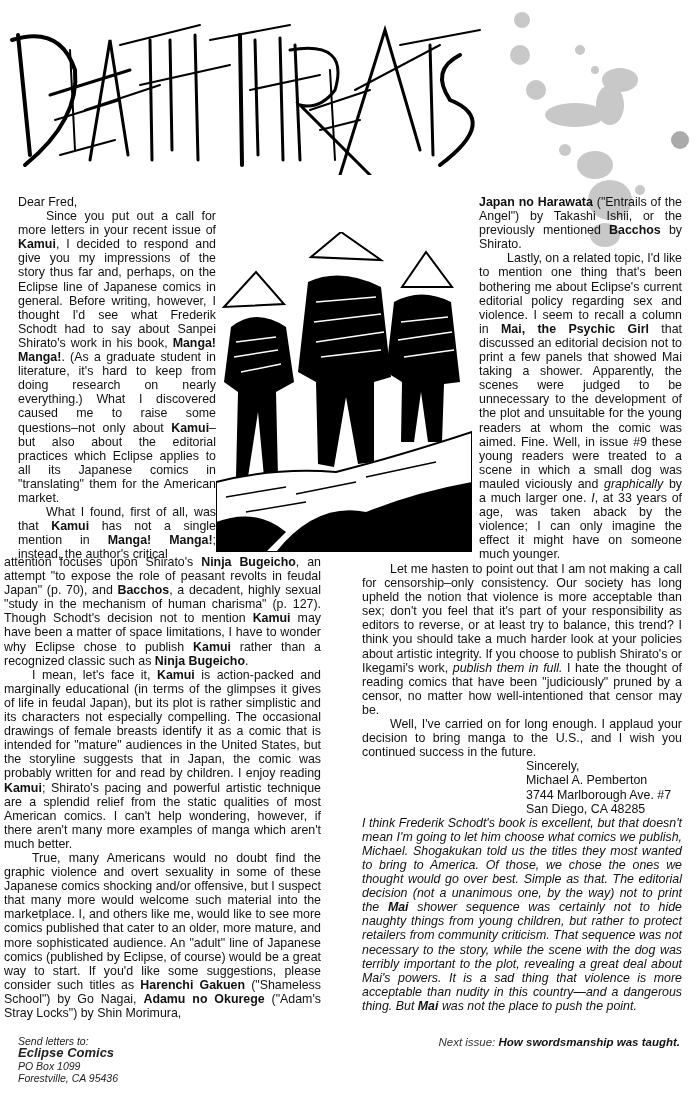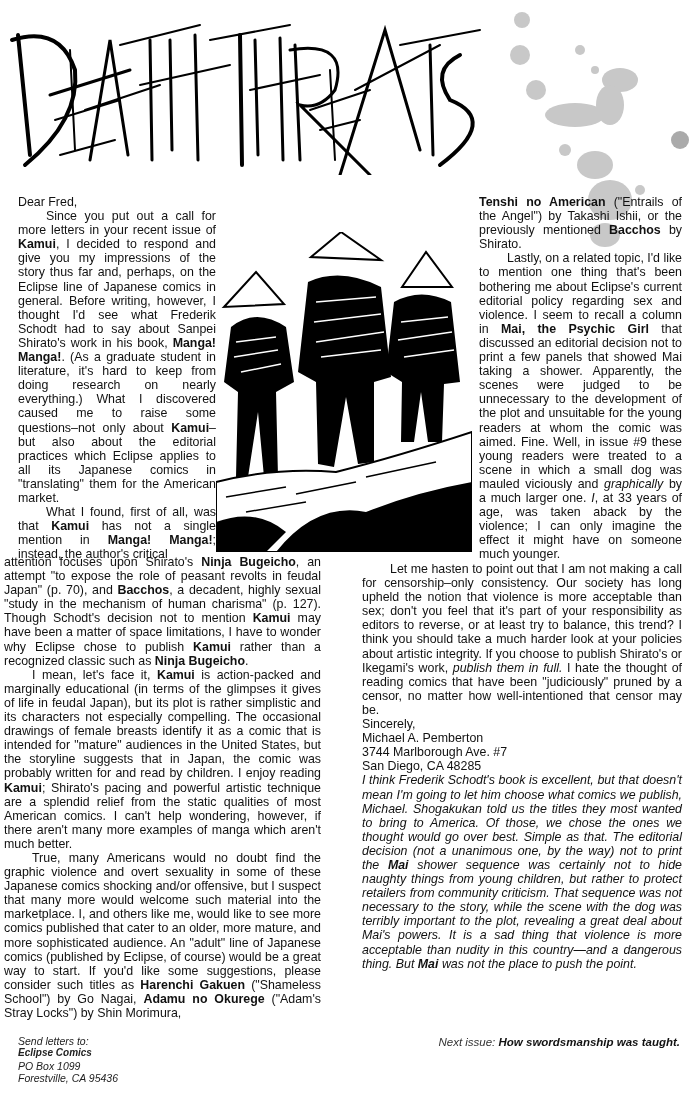--- a/index.html
+++ b/index.html
@@ -145,7 +145,7 @@
 </div>
 
 <div class="col right-col">
-  <p><span class="b">Tenshi no American</span><span> ("Entrails of the Angel") by Takashi Ishii, or the previously mentioned </span><span class="b">Bacchos</span><span> by Shirato.</span></p>
+  <p><span class="b">Japan no Harawata</span><span> ("Entrails of the Angel") by Takashi Ishii, or the previously mentioned </span><span class="b">Bacchos</span><span> by Shirato.</span></p>
   <p class="indent"><span>Lastly, on a related topic, I'd like to mention one thing that's been bothering me about Eclipse's current editorial policy regarding sex and violence.  I seem to recall a column in </span><span class="b">Mai, the Psychic Girl</span><span> that discussed an editorial decision not to print a few panels that showed Mai taking a shower.  Apparently, the scenes were judged to be unnecessary to the development of the plot and unsuitable for the young readers at whom the comic was aimed.  Fine.  Well, in issue #9 these young readers were treated to a scene in which a small dog was mauled viciously and </span><span class="i">graphically</span><span> by a  much larger one.  </span><span class="i">I</span><span>, at 33 years of age, was taken aback by the violence; I can only imagine the effect it might have on someone much younger.</span></p>
 </div>
 

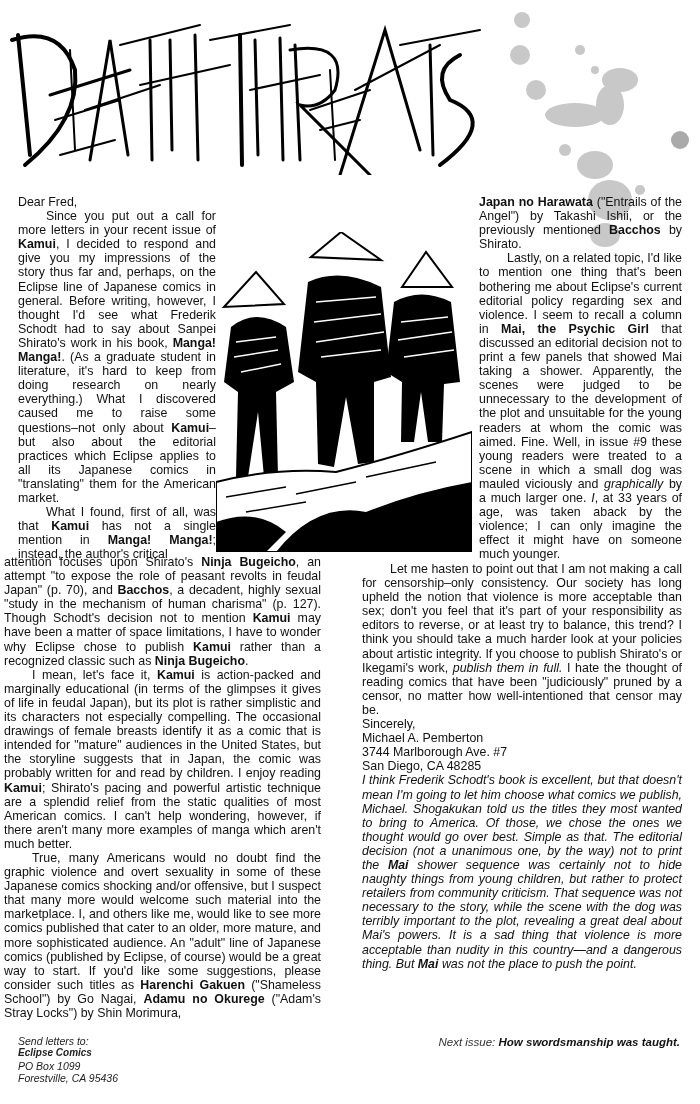--- a/index.html
+++ b/index.html
@@ -157,6 +157,7 @@
 
 <div class="col wide-right">
   <p class="indent"><span>Let me hasten to point out that I am not making a call for censorship–only consistency.  Our society has long upheld the notion that violence is more acceptable than  sex; don't you feel that it's part of your responsibility as editors to reverse, or at least try to balance, this trend?  I think you should take a much harder look at your policies about artistic integrity.  If you choose to publish Shirato's or Ikegami's work, </span><span class="i">publish them in full.</span><span>  I hate the thought of reading comics that have been "judiciously" pruned by a censor, no matter how well-intentioned that censor may be.</span></p>
+  <p class="indent">Well, I've carried on for long enough.  I applaud your decision to bring manga to the U.S., and I wish you continued success in the future.</p>
   <div class="signature">
     <div>Sincerely,</div>
     <div>Michael A. Pemberton</div>

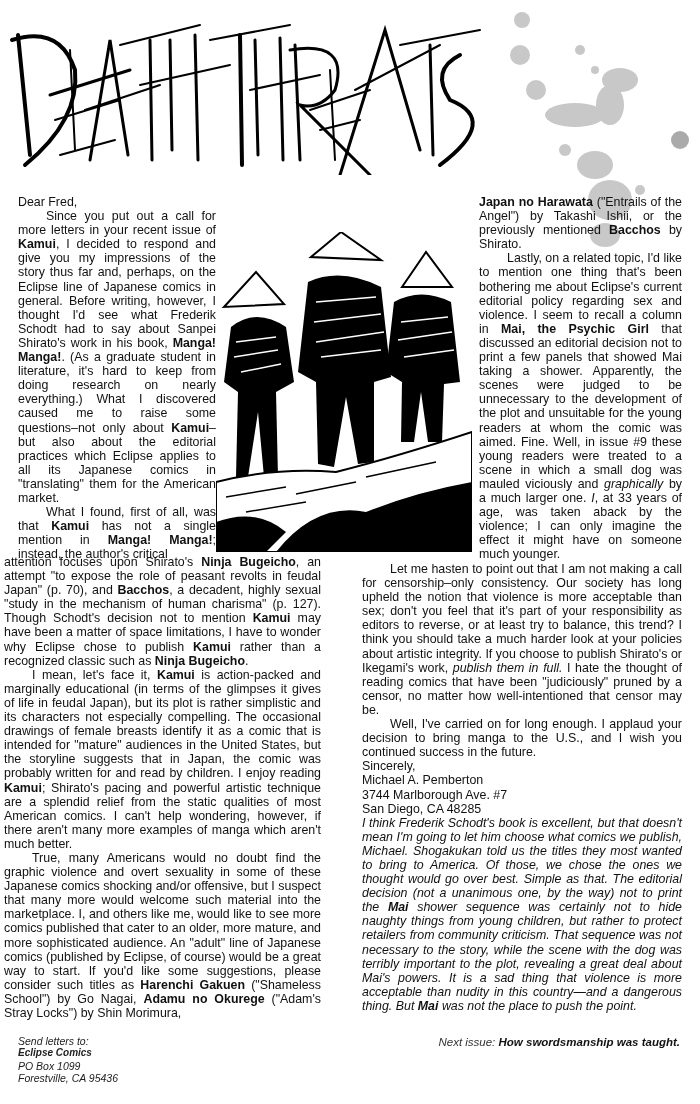--- a/index.html
+++ b/index.html
@@ -27,7 +27,7 @@
 
   .illustration { position: absolute; left: 216px; top: 232px; width: 256px; height: 320px; }
 
-  .signature { text-align: left; }
+  .signature { margin-left: 164px; text-align: left; }
   .reply { margin-top: 16px; font-style: italic; }
   .reply-sign { text-align: right; padding-right: 86px; font-style: italic; }
 

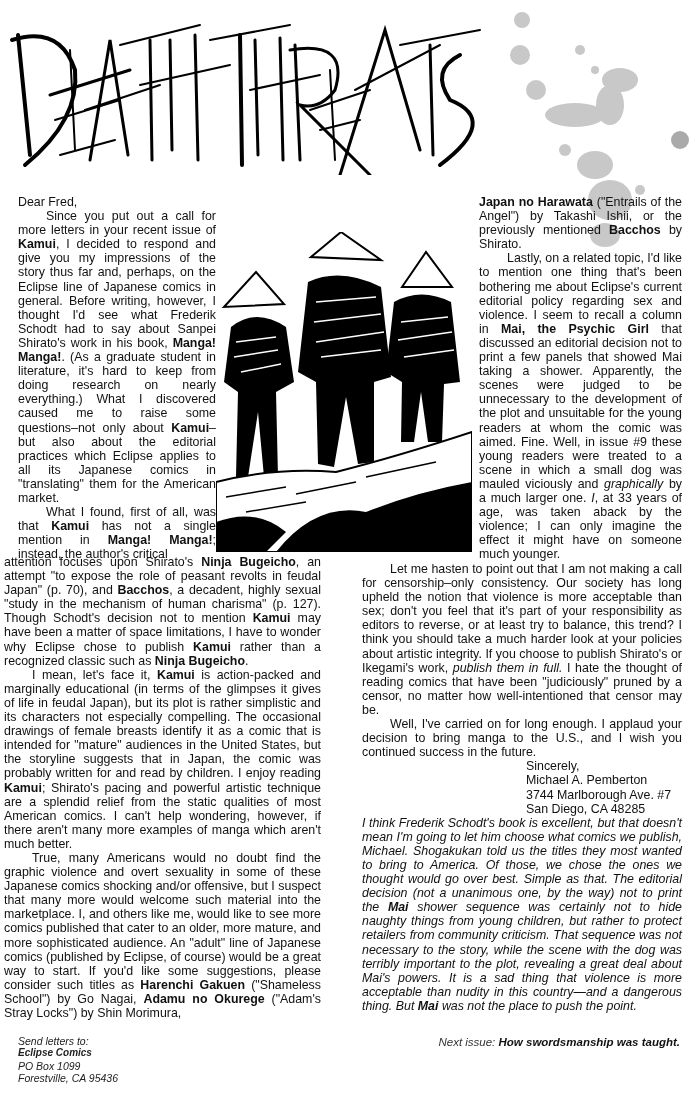--- a/index.html
+++ b/index.html
@@ -35,7 +35,7 @@
     position: absolute; left: 18px; top: 1035px; font-size: 10.5px; line-height: 12.4px;
     font-style: italic; color: #222;
   }
-  .send-letters .org { font-weight: bold; font-size: 10px; }
+  .send-letters .org { font-weight: bold; font-size: 13px; }
   .next-issue {
     position: absolute; right: 20px; top: 1036px; font-size: 11.5px; font-style: italic; color: #333;
   }

